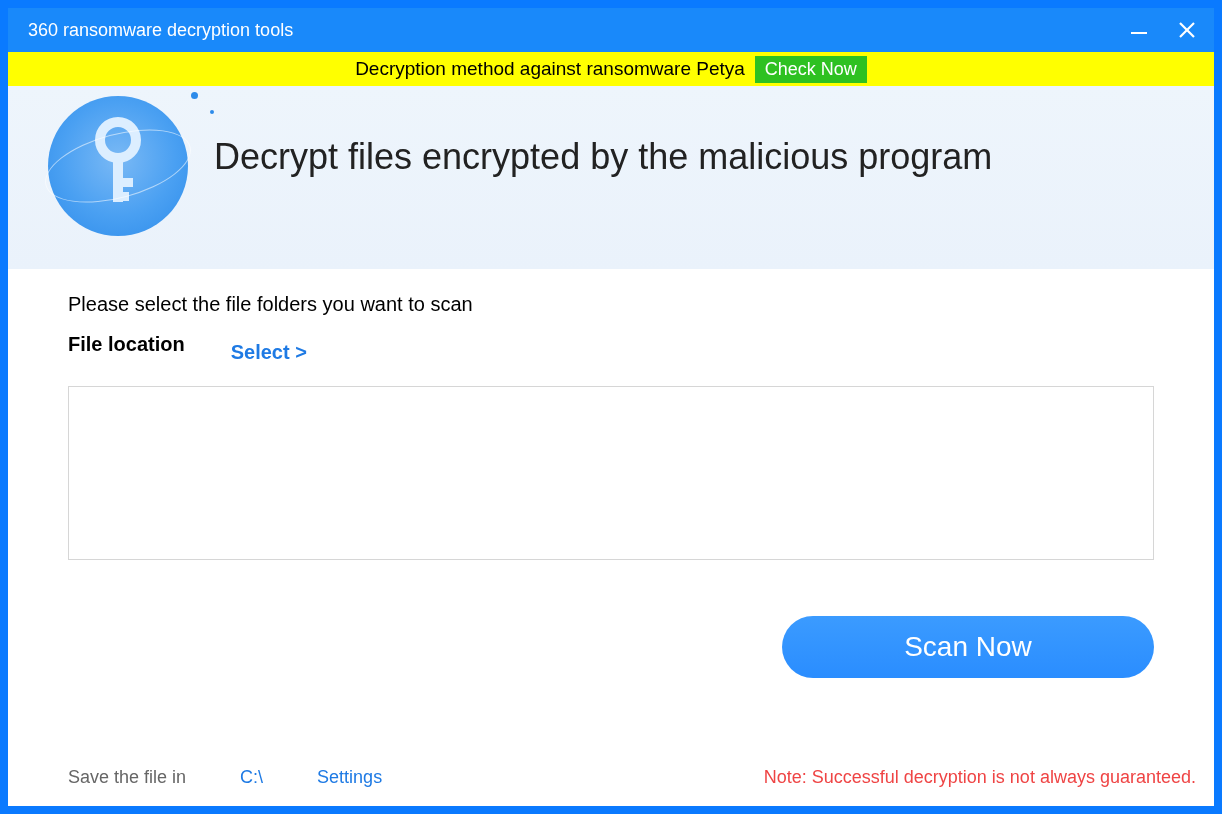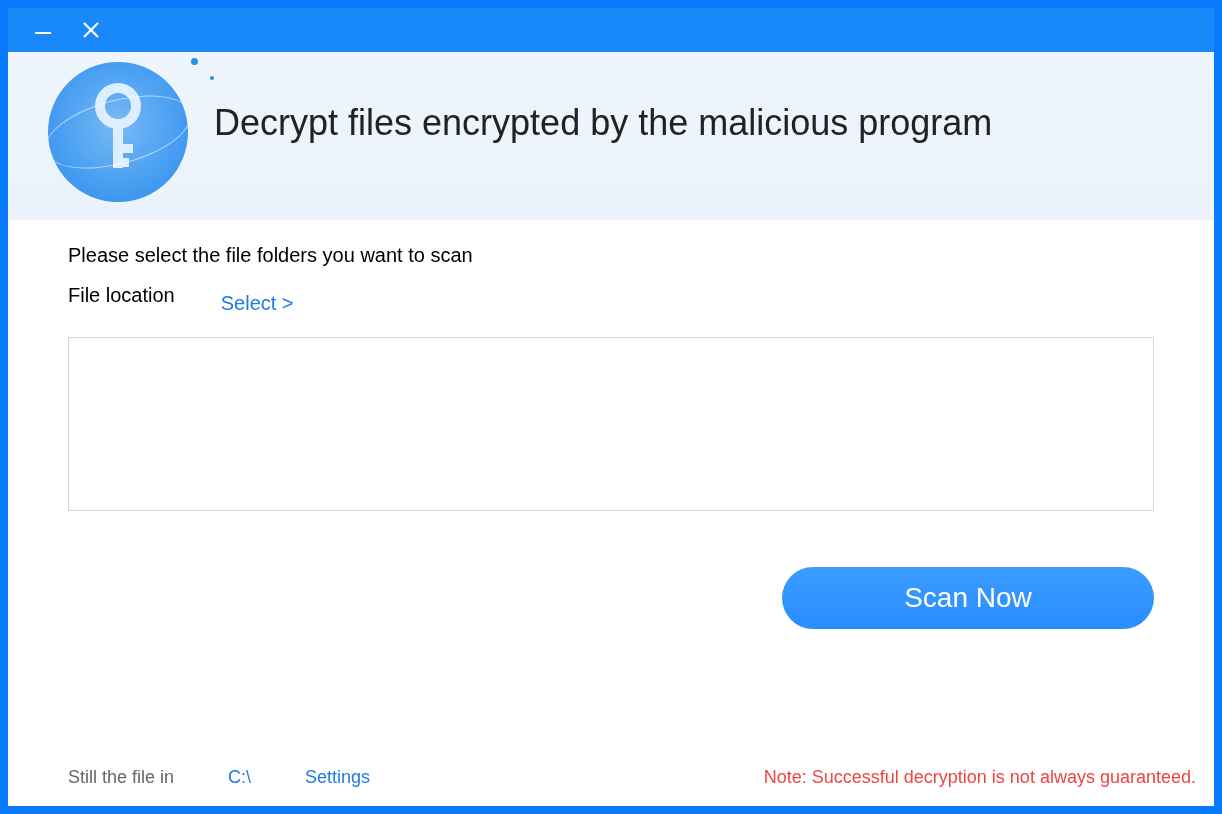--- a/index.html
+++ b/index.html
@@ -140,6 +140,7 @@
 
 <div class="window">
   <div class="titlebar">
+    <div class="titlebar-title">360 ransomware decryption tools</div>
     <div class="titlebar-controls">
       <div class="ctrl">
         <svg width="22" height="22" viewBox="0 0 22 22">

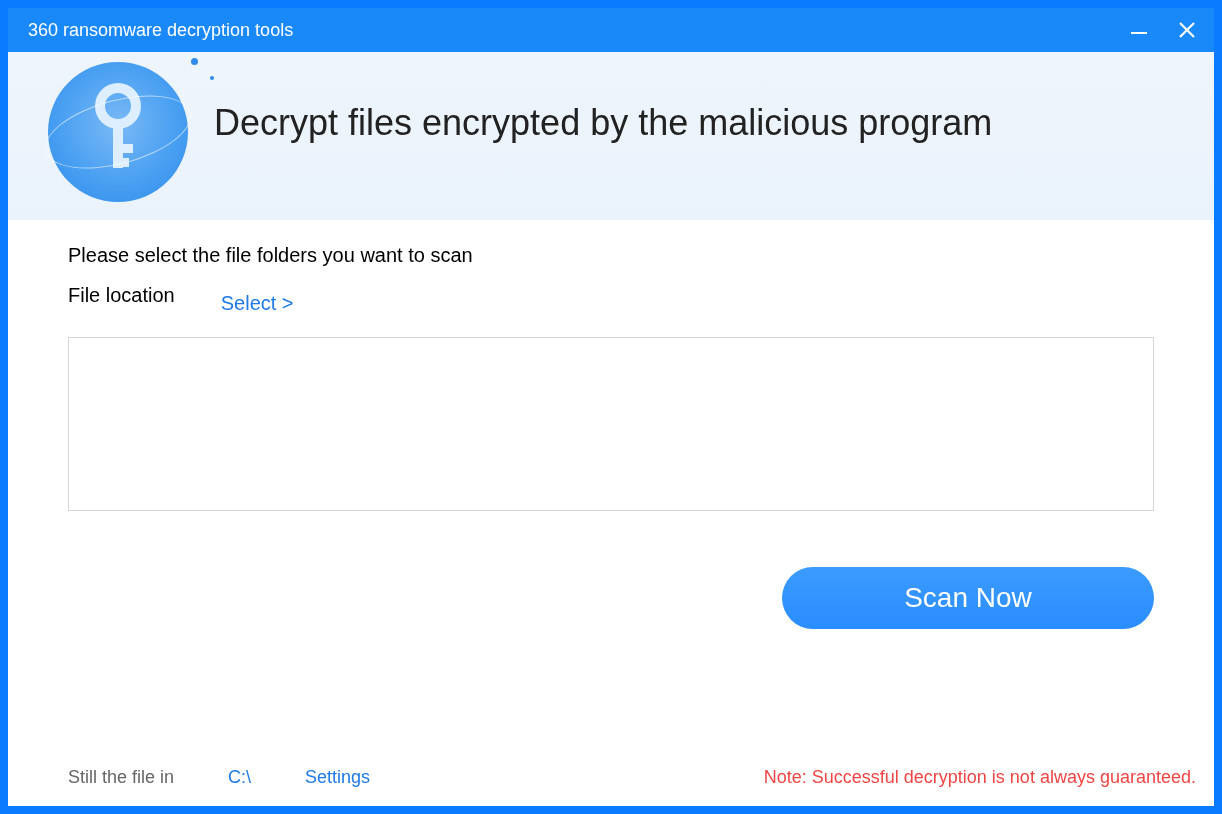--- a/index.html
+++ b/index.html
@@ -156,6 +156,10 @@
     </div>
   </div>
 
+  <div class="banner">
+    <span>Decryption method against ransomware Petya</span>
+    <button class="banner-btn">Check Now</button>
+  </div>
 
   <div class="hero">
     <div class="hero-icon">

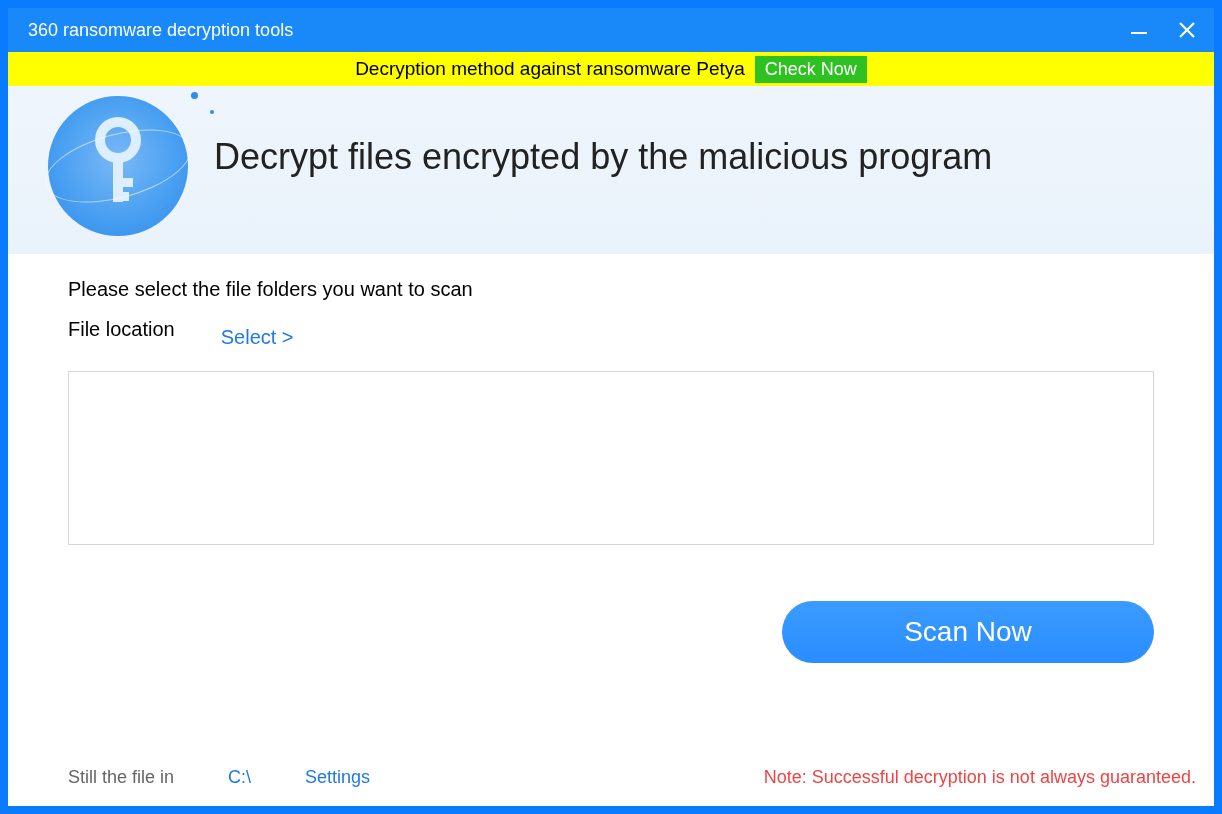--- a/index.html
+++ b/index.html
@@ -63,7 +63,7 @@
       background: linear-gradient(#eef5fc, #eaf2fb);
       display: flex;
       align-items: center;
-      padding: 10px 20px 18px 40px;
+      padding: 10px 20px 33px 40px;
       gap: 26px;
     }
     .hero-icon {

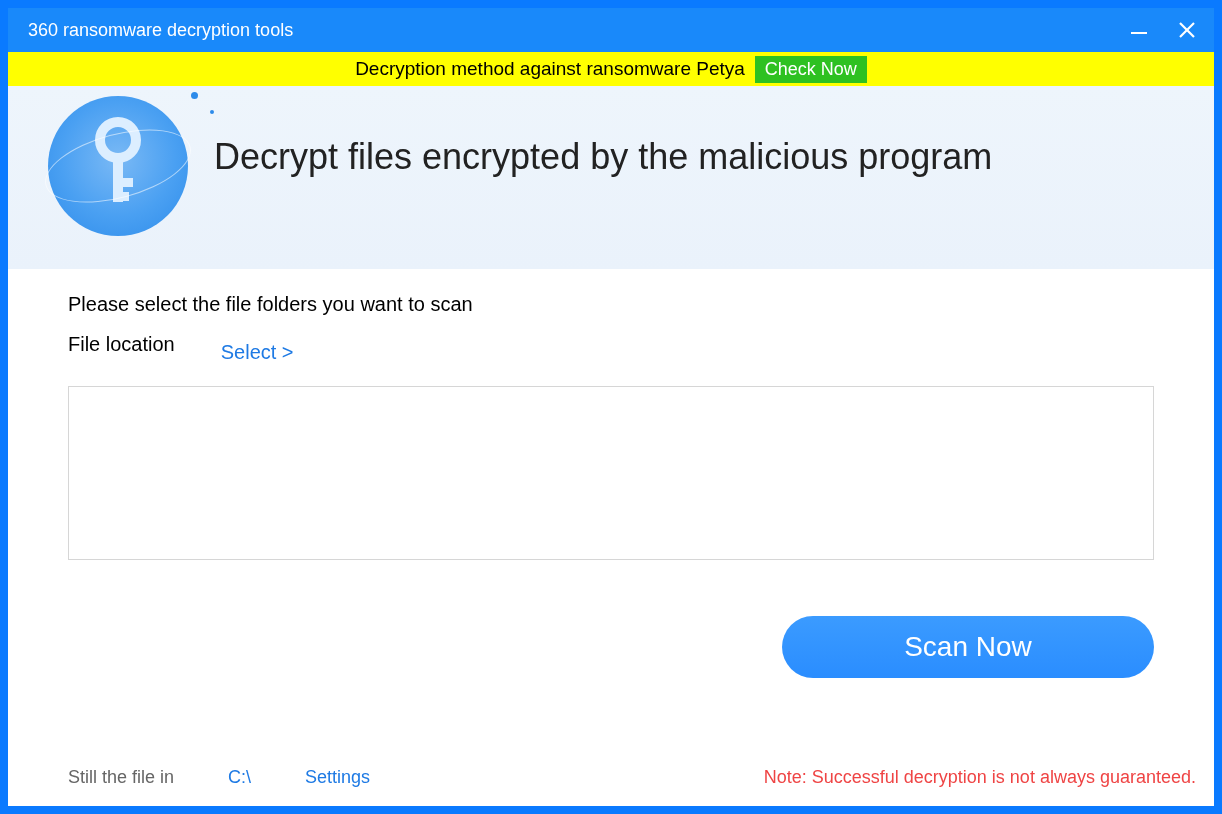--- a/index.html
+++ b/index.html
@@ -105,6 +105,7 @@
       align-items: center;
       gap: 46px;
       font-size: 20px;
+      font-weight: bold;
     }
     .select-link { color: #1e7ae4; cursor: pointer; margin-top: 17px; }
     .listbox {

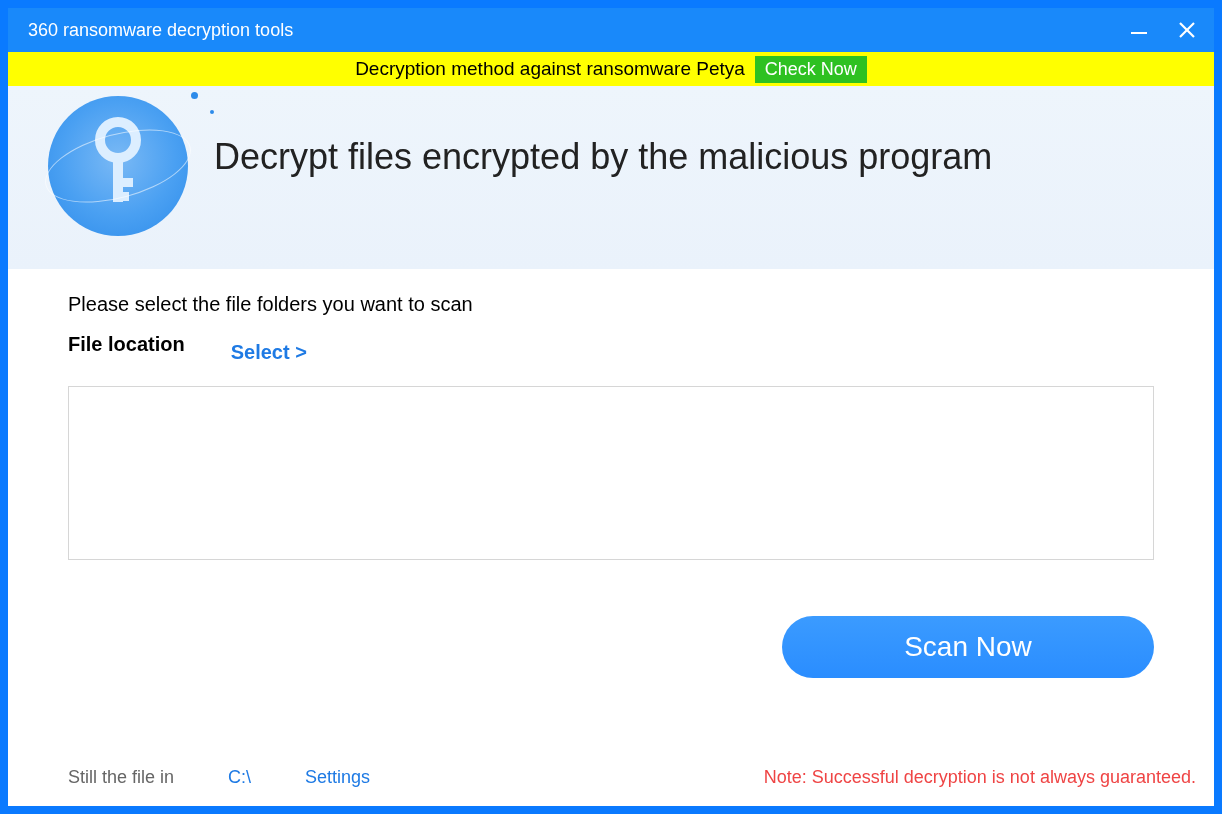--- a/index.html
+++ b/index.html
@@ -192,7 +192,7 @@
   </div>
 
   <div class="footer">
-    <span>Still the file in</span>
+    <span>Save the file in</span>
     <span class="link">C:\</span>
     <span class="link">Settings</span>
     <span class="spacer"></span>

